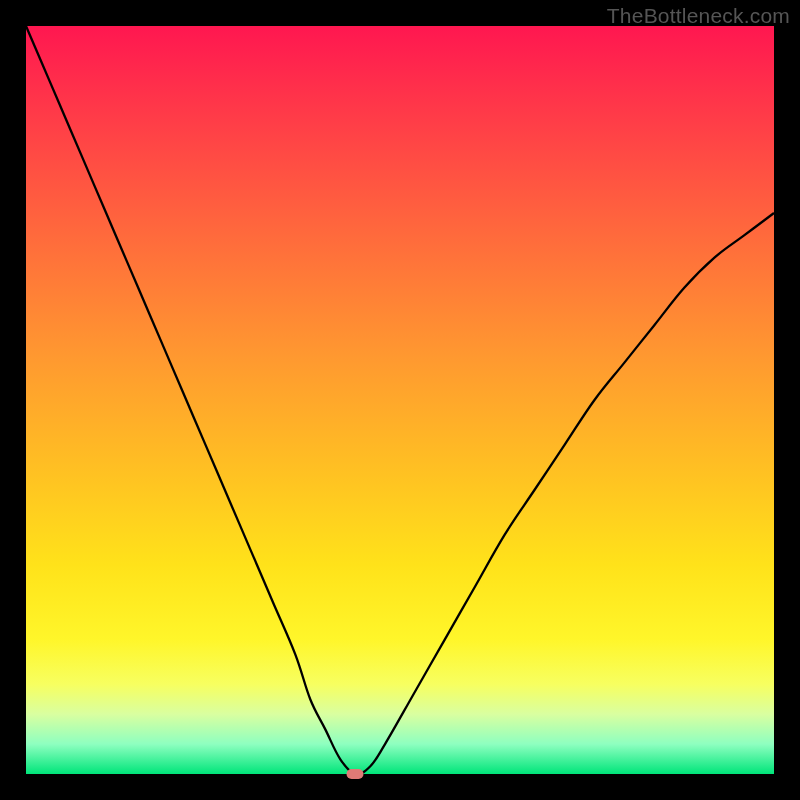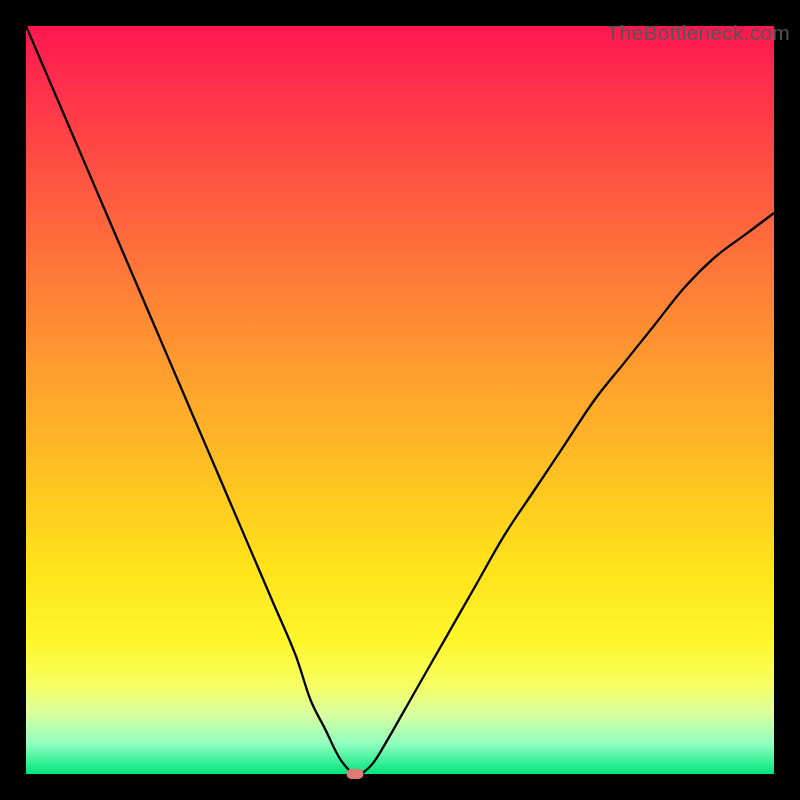--- a/index.html
+++ b/index.html
@@ -41,7 +41,7 @@
   }
   .watermark {
     position: absolute;
-    top: 21px;
+    top: 4px;
     right: 10px;
     color: #555;
     font-size: 21px;

